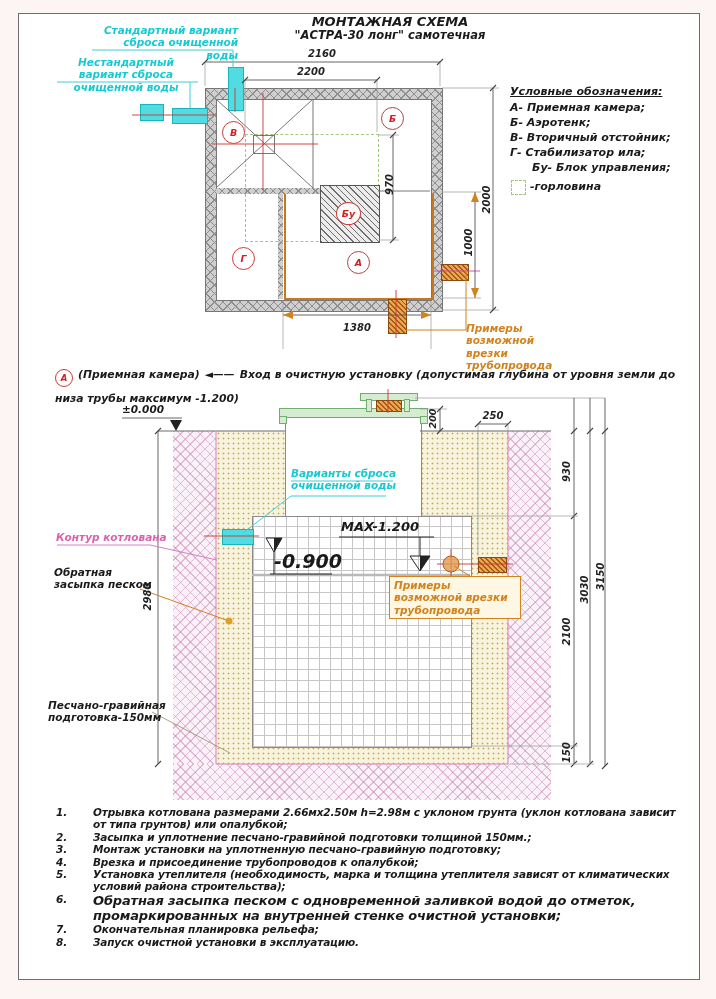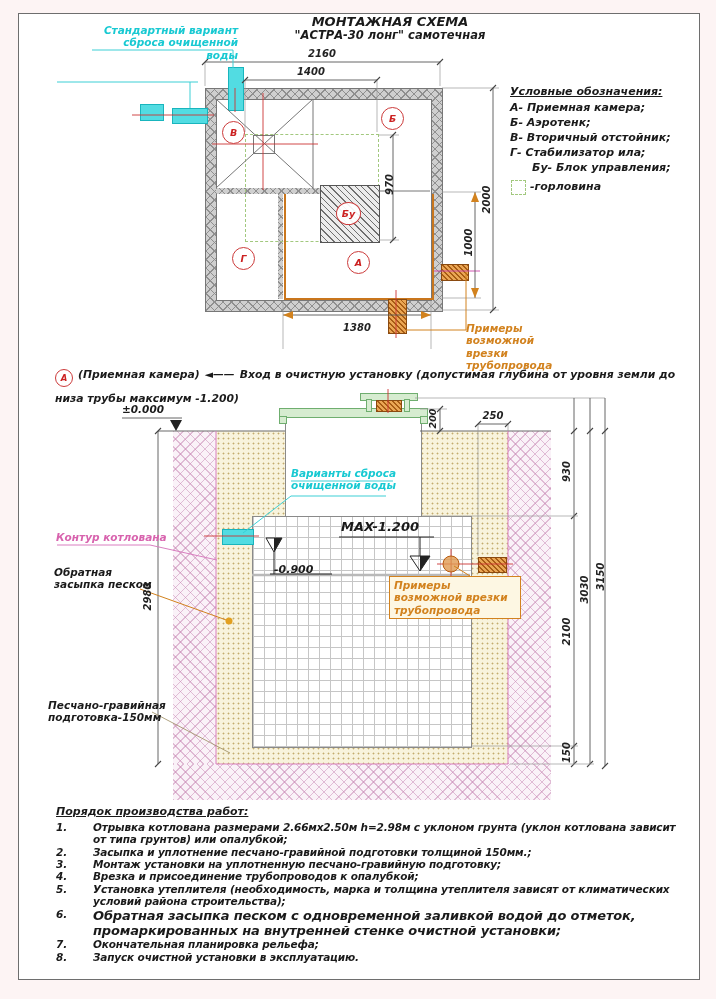--- a/index.html
+++ b/index.html
@@ -217,6 +217,7 @@
   </svg>
 
   <div class="abs t cyan" style="left:88px;top:24px;width:150px;text-align:right;font-size:10.5px;">Стандартный вариант сброса очищенной воды</div>
+  <div class="abs t cyan" style="left:52px;top:56px;width:148px;text-align:center;font-size:10.5px;">Нестандартный вариант сброса очищенной воды</div>
   <div class="abs circle" style="left:222px;top:121px;width:21px;height:21px;">В</div>
   <div class="abs circle" style="left:381px;top:107px;width:21px;height:21px;">Б</div>
   <div class="abs circle" style="left:336px;top:202px;width:23px;height:21px;">Бу</div>

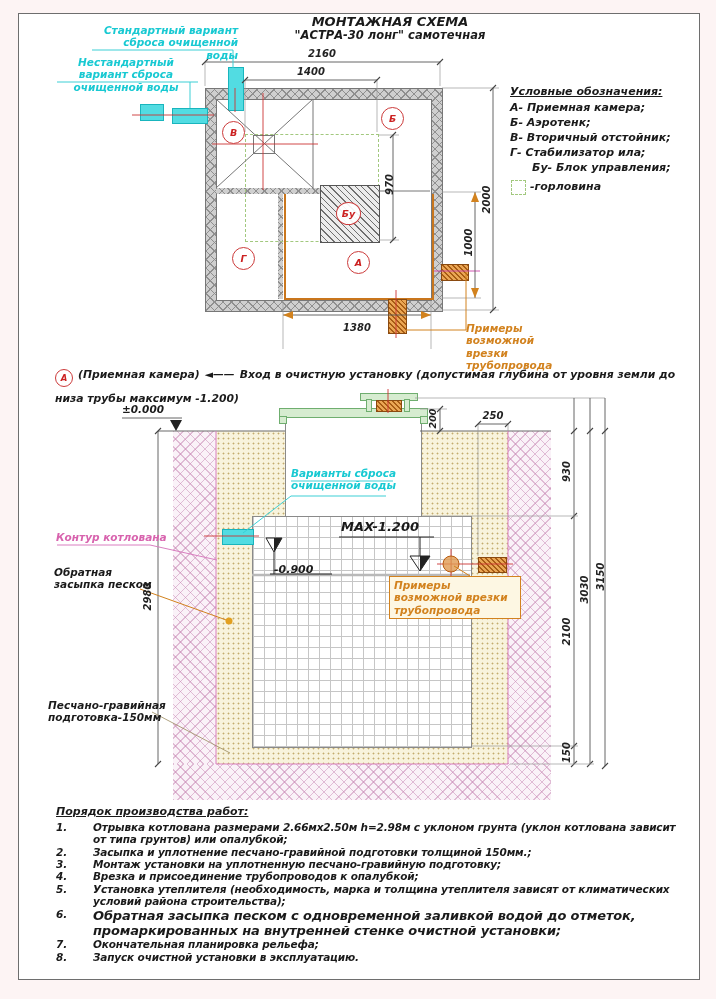--- a/index.html
+++ b/index.html
@@ -224,7 +224,7 @@
   <div class="abs circle" style="left:232px;top:247px;width:21px;height:21px;">Г</div>
   <div class="abs circle" style="left:347px;top:251px;width:21px;height:21px;">А</div>
   <div class="abs dim" style="left:290px;top:48px;width:64px;">2160</div>
-  <div class="abs dim" style="left:279px;top:66px;width:64px;">1400</div>
+  <div class="abs dim" style="left:279px;top:66px;width:64px;">2200</div>
   <div class="abs dim rot" style="left:369px;top:179px;width:40px;">970</div>
   <div class="abs dim rot" style="left:464px;top:194px;width:44px;">2000</div>
   <div class="abs dim rot" style="left:446px;top:237px;width:44px;">1000</div>

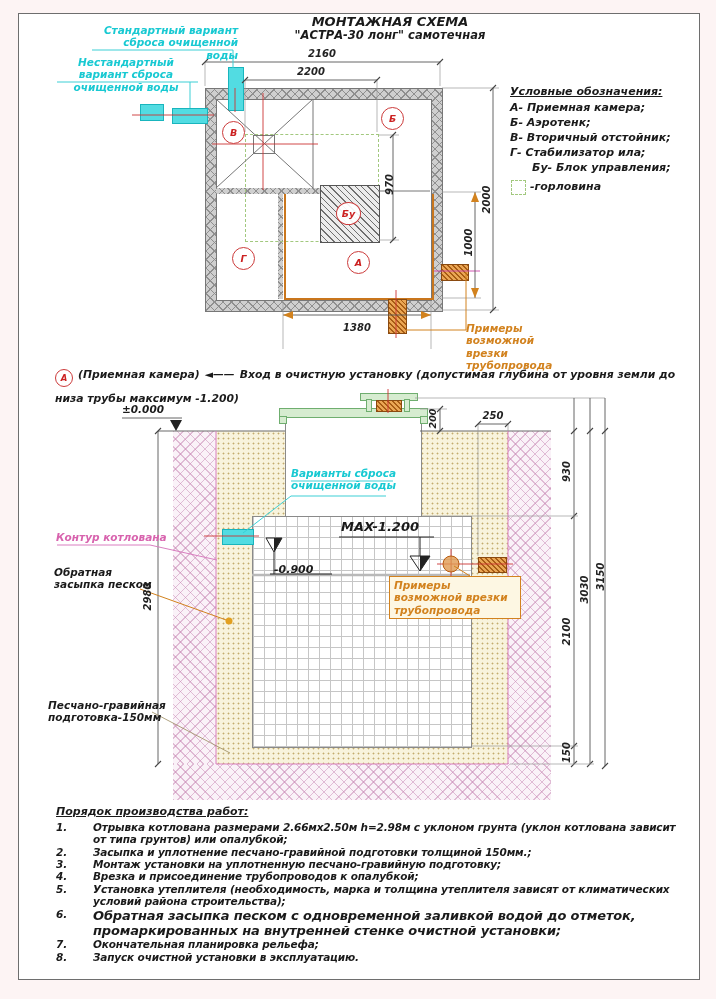--- a/index.html
+++ b/index.html
@@ -249,7 +249,7 @@
 
   <div class="abs t" style="left:122px;top:403px;font-size:10.5px;">±0.000</div>
   <div class="abs t" style="left:341px;top:519px;font-size:13px;">MAX-1.200</div>
-  <div class="abs t" style="left:274px;top:564px;font-size:11px;font-style:italic;">-0.900</div>
+  <div class="abs t" style="left:274px;top:550px;font-size:19px;font-style:italic;">-0.900</div>
   <div class="abs t cyan" style="left:291px;top:467px;width:112px;font-size:10.5px;">Варианты сброса очищенной воды</div>
   <div class="abs t pink" style="left:56px;top:531px;font-size:10.5px;">Контур котлована</div>
   <div class="abs t" style="left:54px;top:566px;width:112px;font-size:10.5px;">Обратная засыпка песком</div>

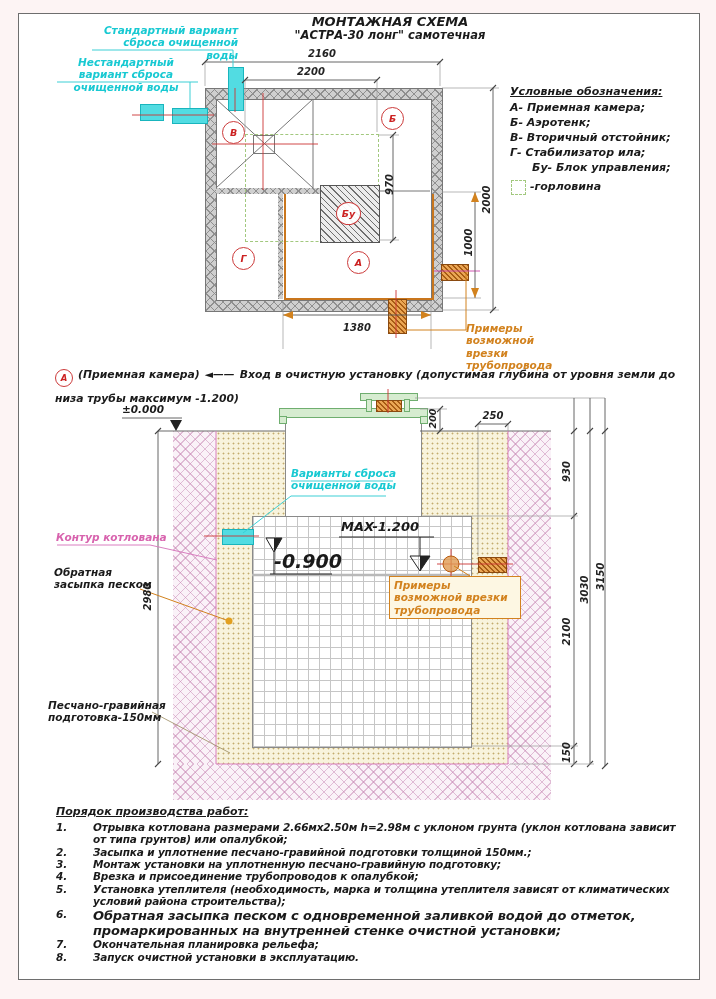--- a/index.html
+++ b/index.html
@@ -265,7 +265,6 @@
   <div class="abs dim rot" style="left:578px;top:571px;width:44px;">3150</div>
 
   <div class="abs" style="left:56px;top:806px;width:624px;">
-    <div class="t" style="font-size:11px;text-decoration:underline;margin-bottom:2px;">Порядок производства работ:</div>
     <div style="display:flex;">
         <span class="t" style="width:37px;flex:none;font-size:10.5px;">1.</span>
         <span class="t" style="font-size:10.5px;letter-spacing:-.15px;">Отрывка котлована размерами 2.66мх2.50м h=2.98м с уклоном грунта (уклон котлована зависит от типа грунтов) или опалубкой;</span>

